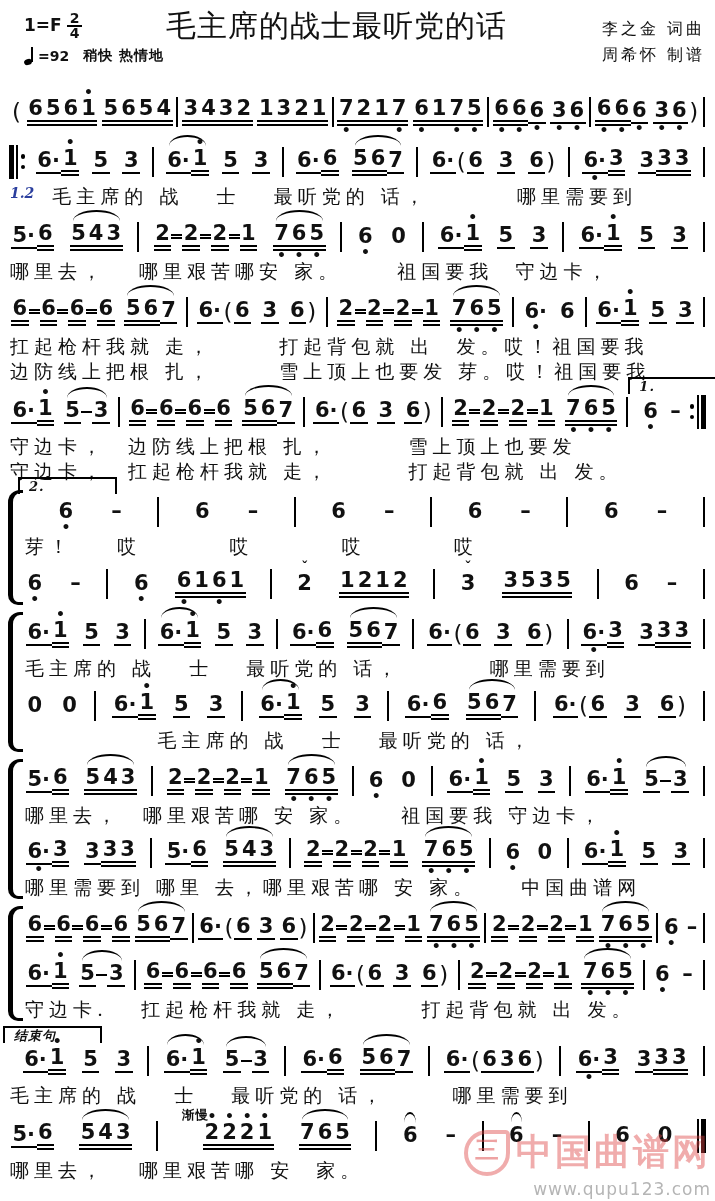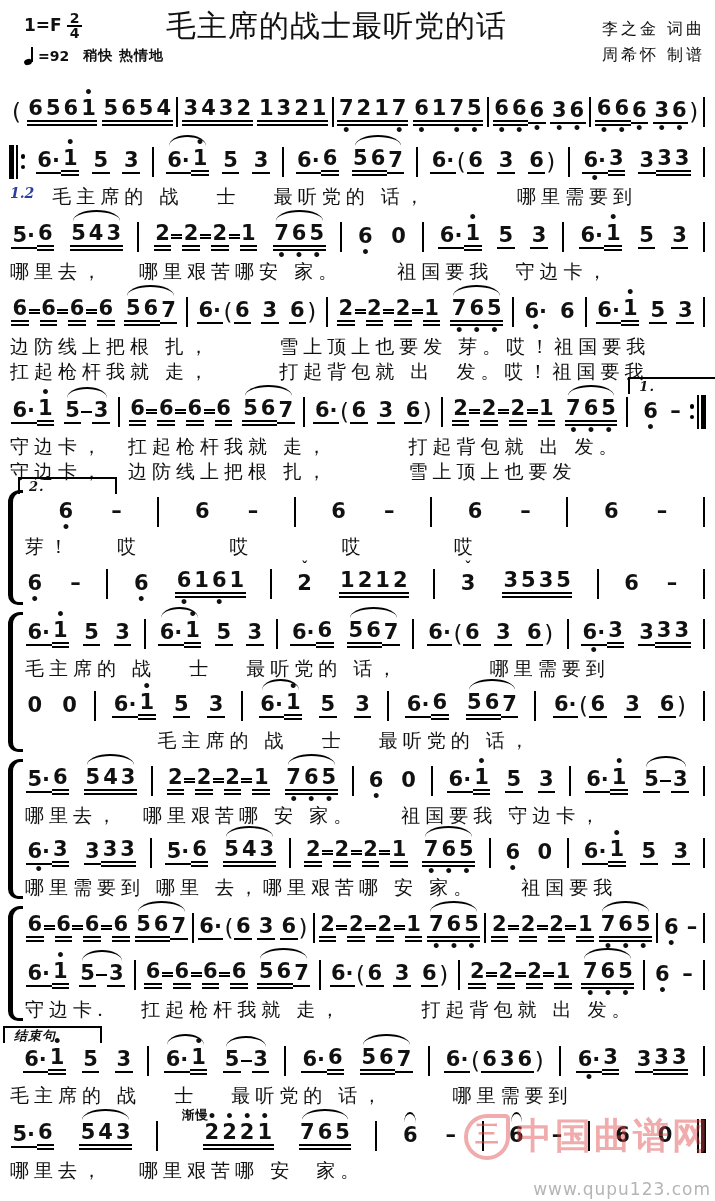--- a/index.html
+++ b/index.html
@@ -860,8 +860,8 @@
         </span>
         <span class="bar"></span>
       </div>
+      <div class="lrow"><span class="ltext">扛起枪杆我就 走，      打起背包就 出  发。哎！祖国要我</span></div>
       <div class="lrow"><span class="ltext">边防线上把根 扎，      雪上顶上也要发 芽。哎！祖国要我</span></div>
-      <div class="lrow"><span class="ltext">扛起枪杆我就 走，      打起背包就 出  发。哎！祖国要我</span></div>
     </div>
     <div class="system">
       <div class="mrow">

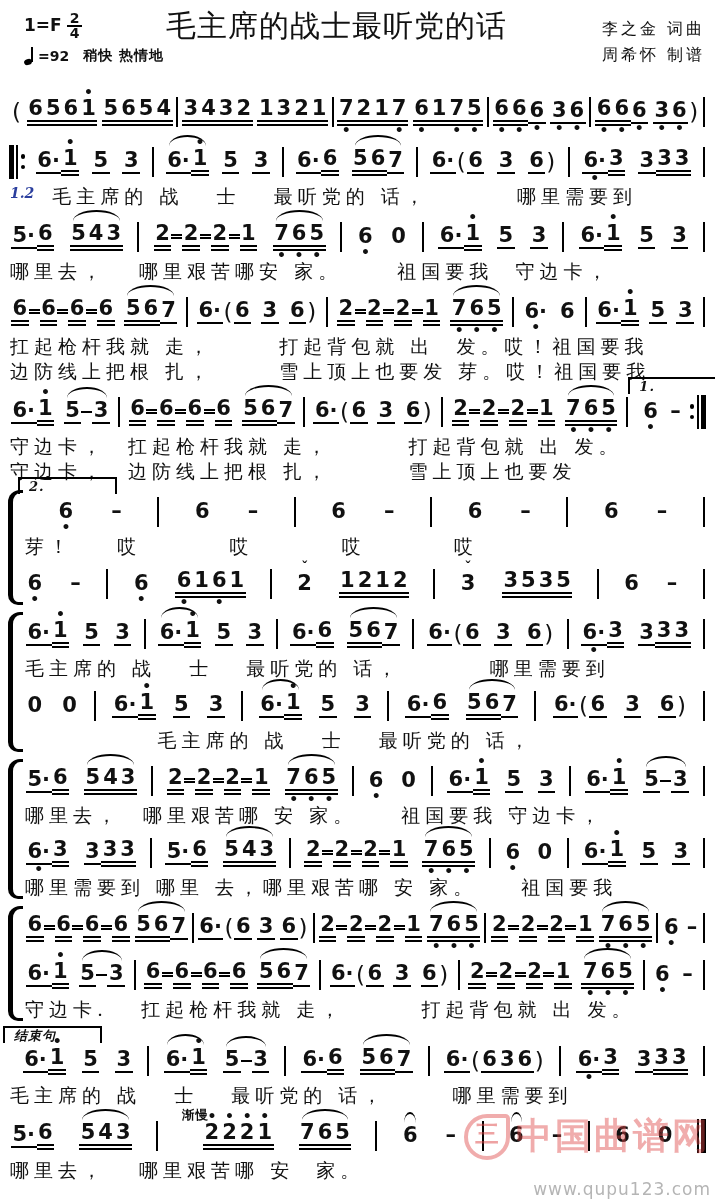--- a/index.html
+++ b/index.html
@@ -1080,8 +1080,8 @@
           <span class="thick"></span>
         </span>
       </div>
+      <div class="lrow"><span class="ltext">守边卡，  边防线上把根 扎，       雪上顶上也要发</span></div>
       <div class="lrow"><span class="ltext">守边卡，  扛起枪杆我就 走，       打起背包就 出 发。</span></div>
-      <div class="lrow"><span class="ltext">守边卡，  边防线上把根 扎，       雪上顶上也要发</span></div>
     </div>
     <div class="system braced">
       <div class="brace"></div>

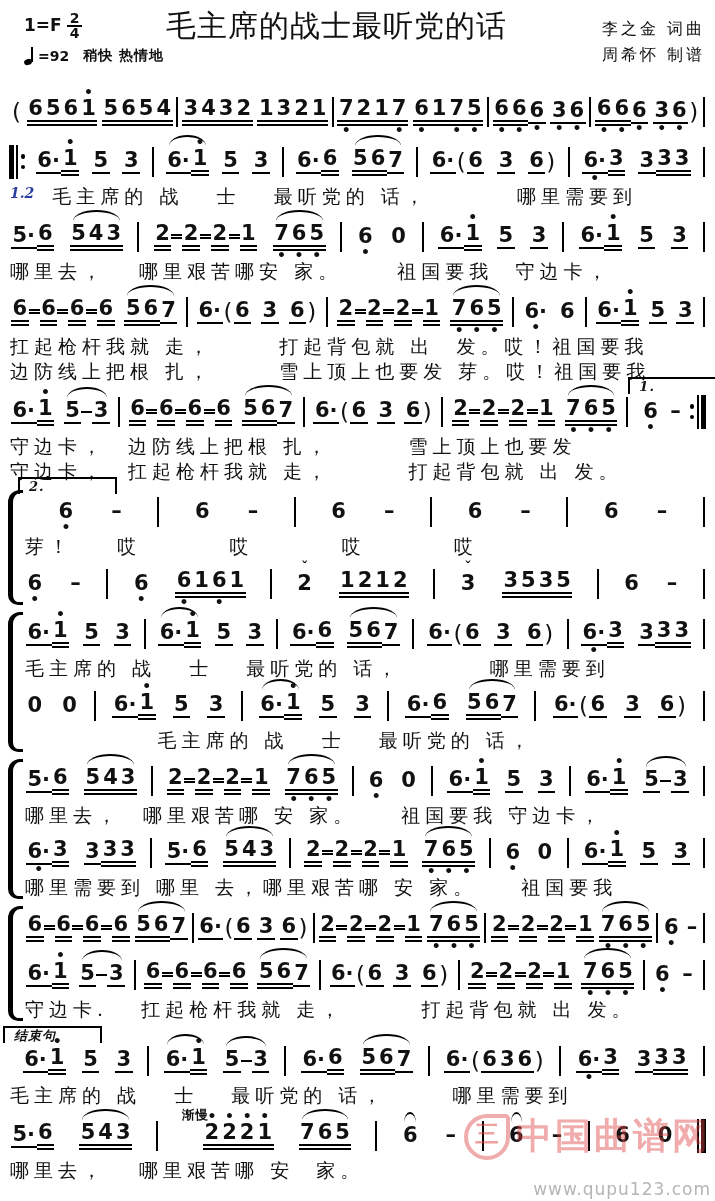--- a/index.html
+++ b/index.html
@@ -1949,7 +1949,7 @@
         </span>
         <span class="bar"></span>
       </div>
-      <div class="lrow"><span class="ltext">哪里需要到 哪里 去，哪里艰苦哪 安 家。    祖国要我</span></div>
+      <div class="lrow"><span class="ltext">哪里需要到 哪里 去，哪里艰苦哪 安 家。    中国曲谱网</span></div>
     </div>
     <div class="system braced">
       <div class="brace"></div>

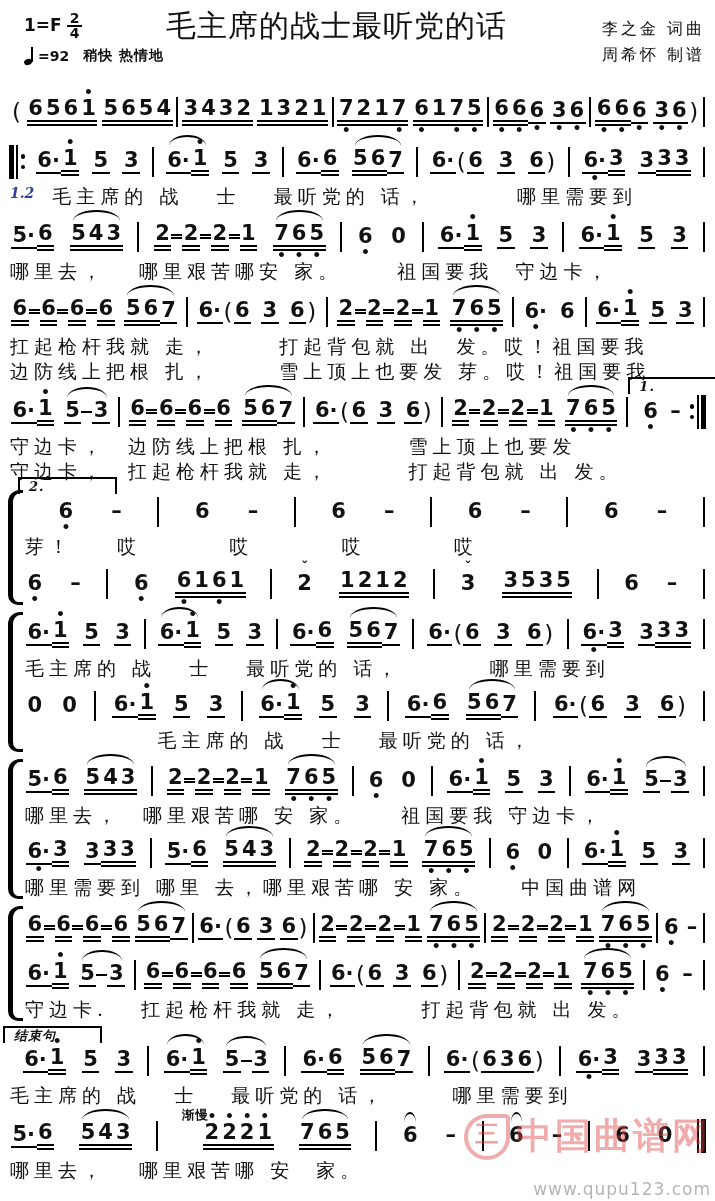--- a/index.html
+++ b/index.html
@@ -61,7 +61,7 @@
            border-radius:50% 10% 50% 50%;color:rgba(222,70,70,.5);
            font:bold 24px/32px "DejaVu Serif",serif;text-align:center;}
   .wm-name{font:bold 36px "DejaVu Serif",serif;color:rgba(222,70,70,.45);letter-spacing:3px;}
-  .wm-url{font:17px "DejaVu Sans",sans-serif;color:#b5b5b5;letter-spacing:1px;margin-top:18px;}
+  .wm-url{font:17px "DejaVu Sans",sans-serif;color:#b5b5b5;letter-spacing:1px;margin-top:2px;}
 </style>
 </head>
 <body>

